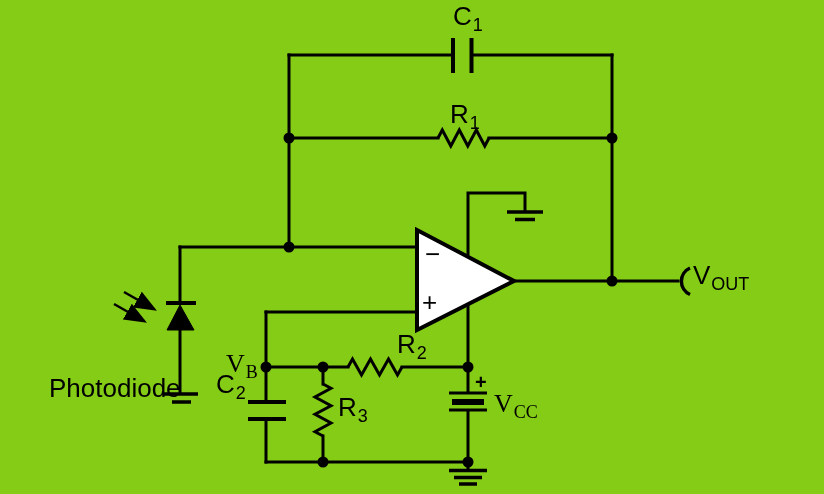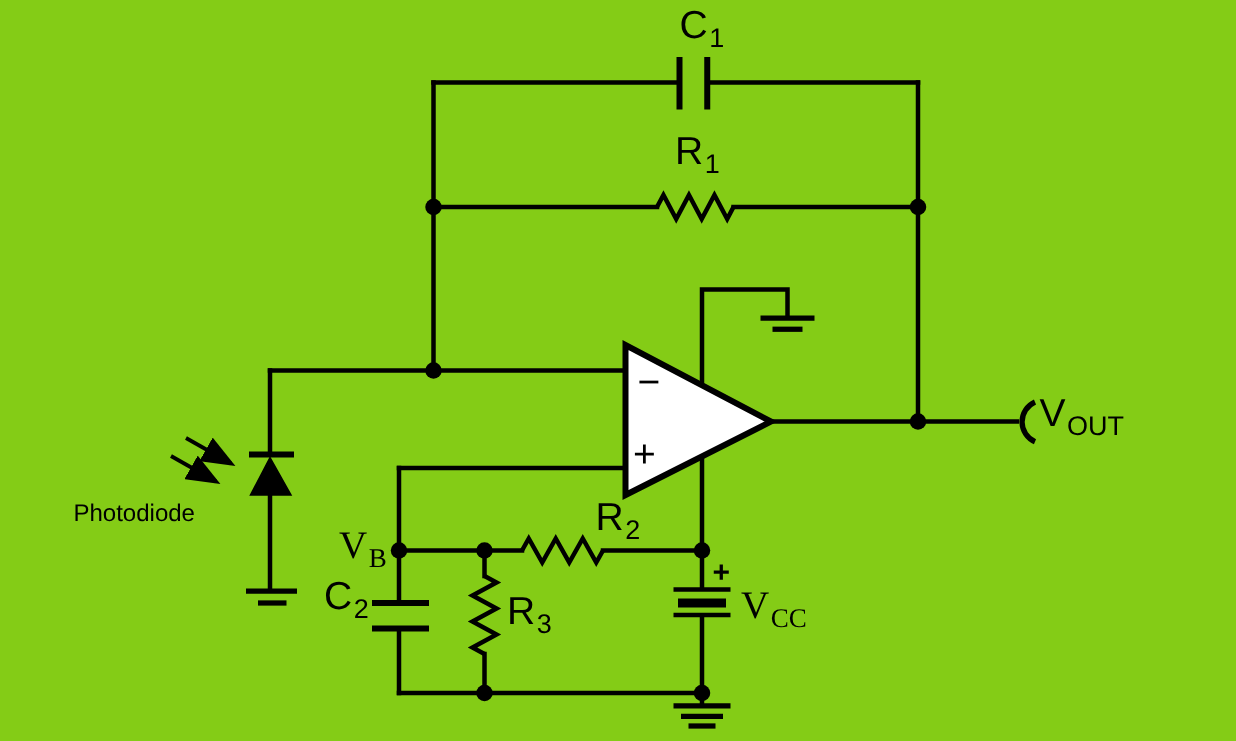--- a/index.html
+++ b/index.html
@@ -145,7 +145,7 @@
 
   <div class="lbl" style="left:453px; top:3px;"><span>C</span><span class="sub">1</span></div>
 
-  <div class="lbl" style="left:450px; top:87px;text-align:right;"><span>R</span><span class="sub">1</span></div>
+  <div class="lbl" style="left:450px; top:101px;text-align:right;"><span>R</span><span class="sub">1</span></div>
 
   <div class="lbl small" style="left:49px; top:335px;">Photodiode</div>
 

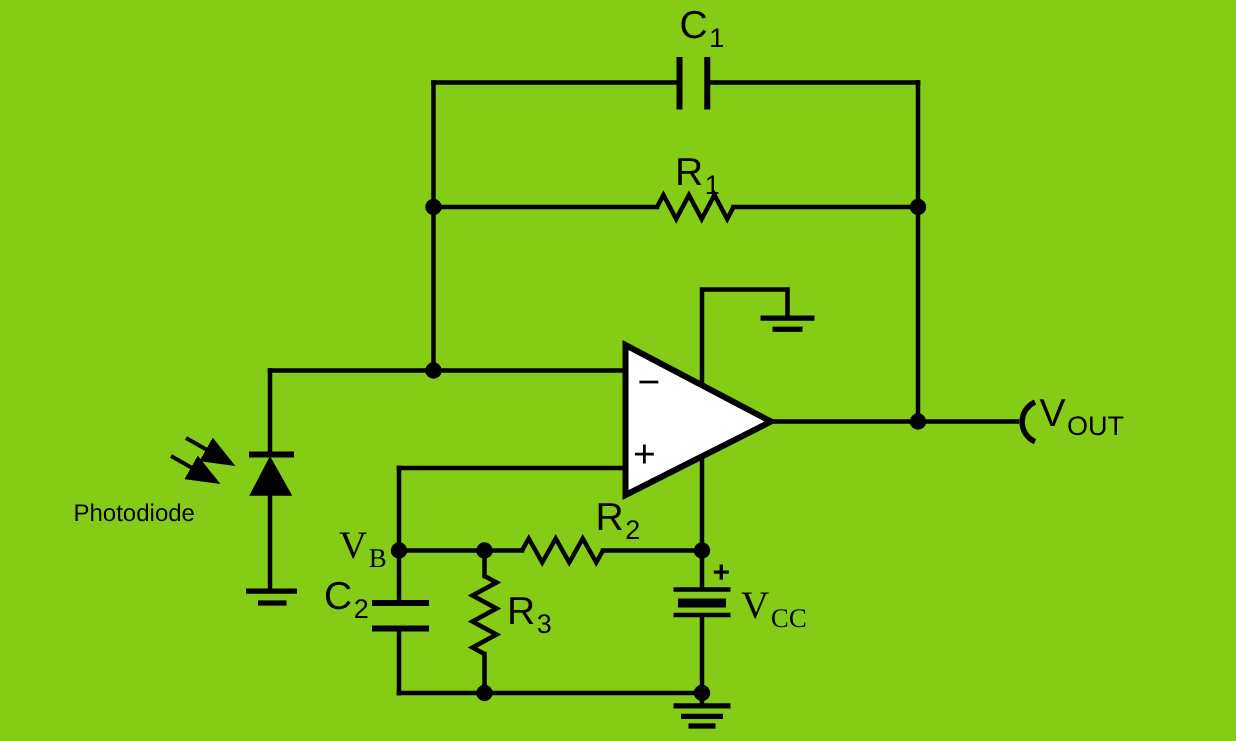--- a/index.html
+++ b/index.html
@@ -27,7 +27,7 @@
     top: 6px;
     margin-left: 1px;
   }
-  .lbl.small { font-size: 16px; }
+  .lbl.small { font-size: 26px; margin-top: 40px; }
   .sign {
     position: absolute;
     font-size: 26px;

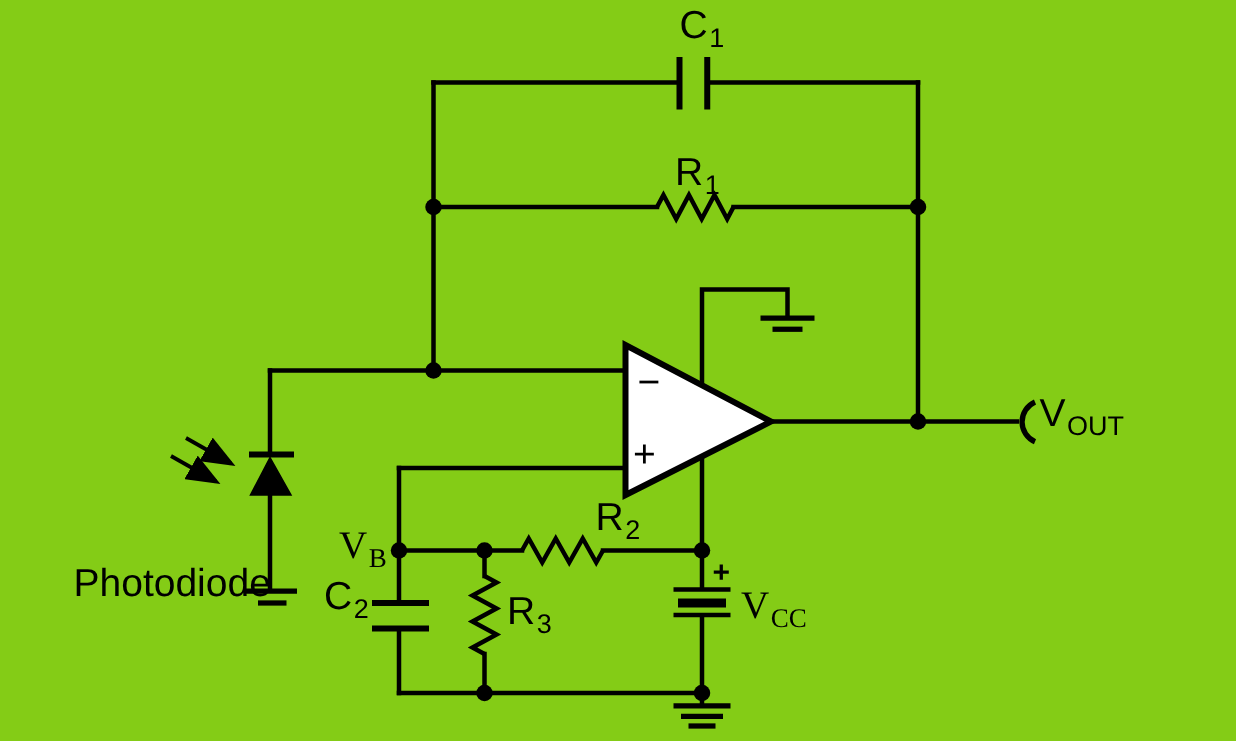--- a/index.html
+++ b/index.html
@@ -151,7 +151,7 @@
 
   <div class="lbl" style="left:226px; top:350px;font-family:Liberation Serif, serif;"><span>V</span><span class="sub">B</span></div>
 
-  <div class="lbl" style="left:216px; top:384px;"><span>C</span><span class="sub">2</span></div>
+  <div class="lbl" style="left:216px; top:371px;"><span>C</span><span class="sub">2</span></div>
 
   <div class="lbl" style="left:338px; top:394px;"><span>R</span><span class="sub">3</span></div>
 

